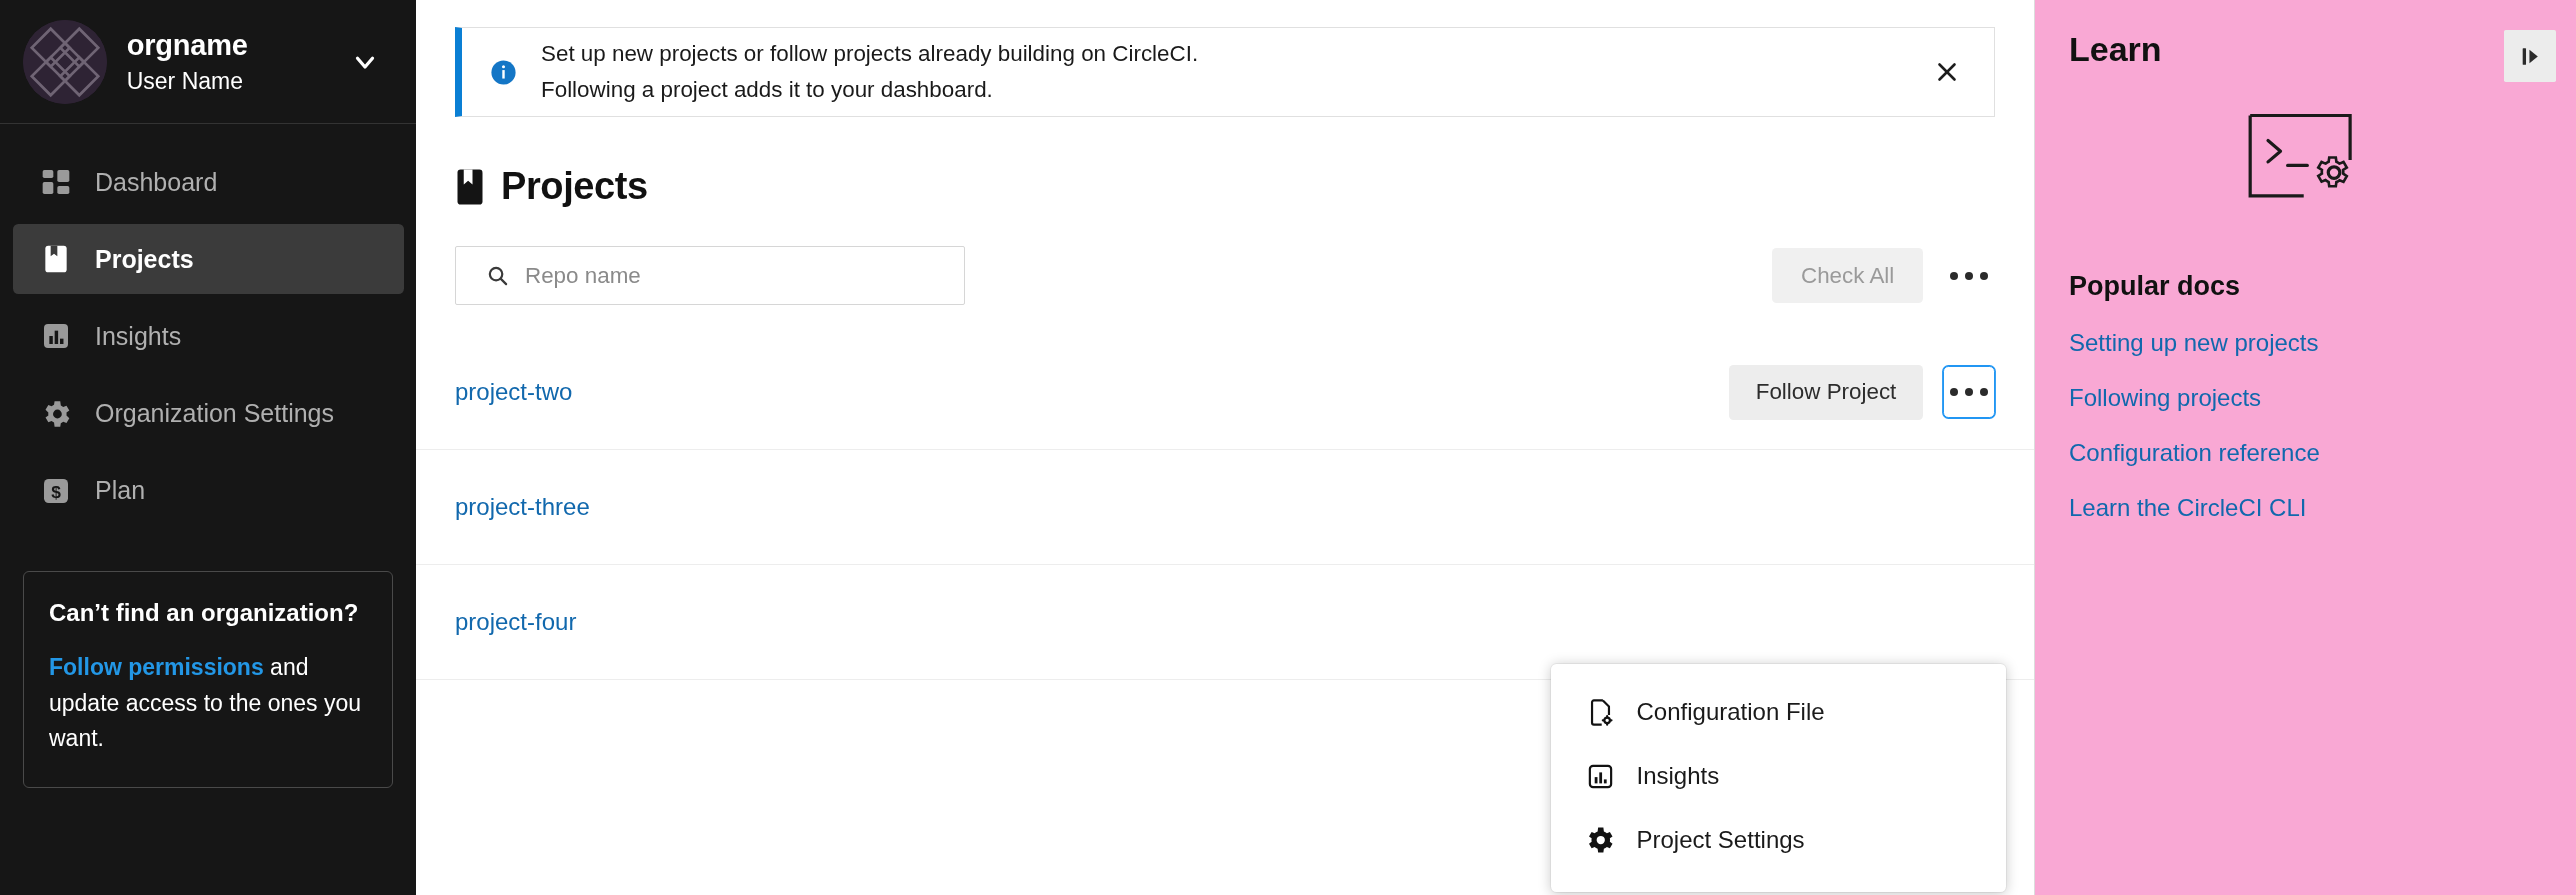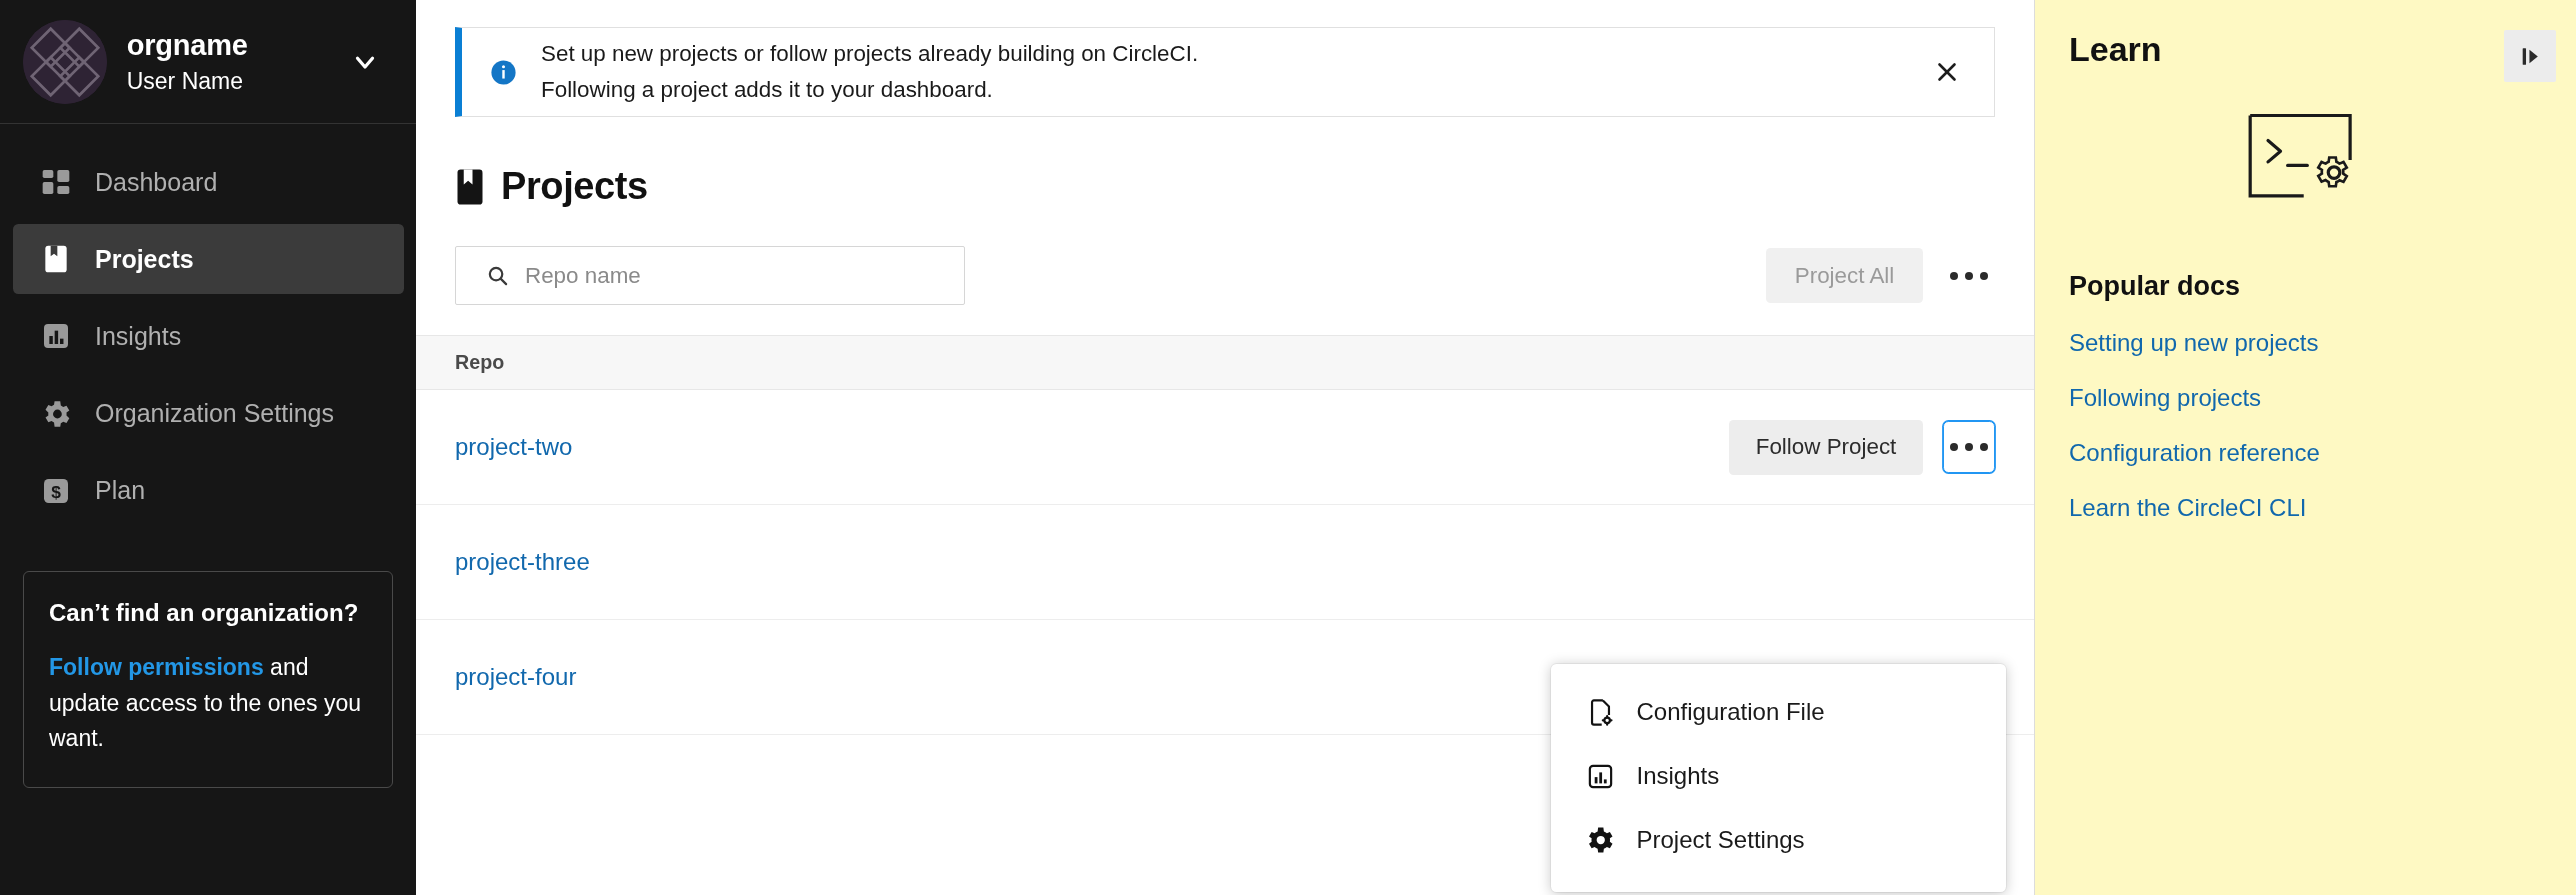--- a/index.html
+++ b/index.html
@@ -148,7 +148,7 @@
 
   
   .right {
-    width: 542px; flex:0 0 542px; height:895px; background:#fef9c3;
+    width: 542px; flex:0 0 542px; height:895px; background:#f9a8d4;
     border-left:0.9px solid #dcdcdc; position:relative; padding: 30px 34px 0 34px;
   }
   .learn-title { font-size: 34px; font-weight:bold; color:#111; }

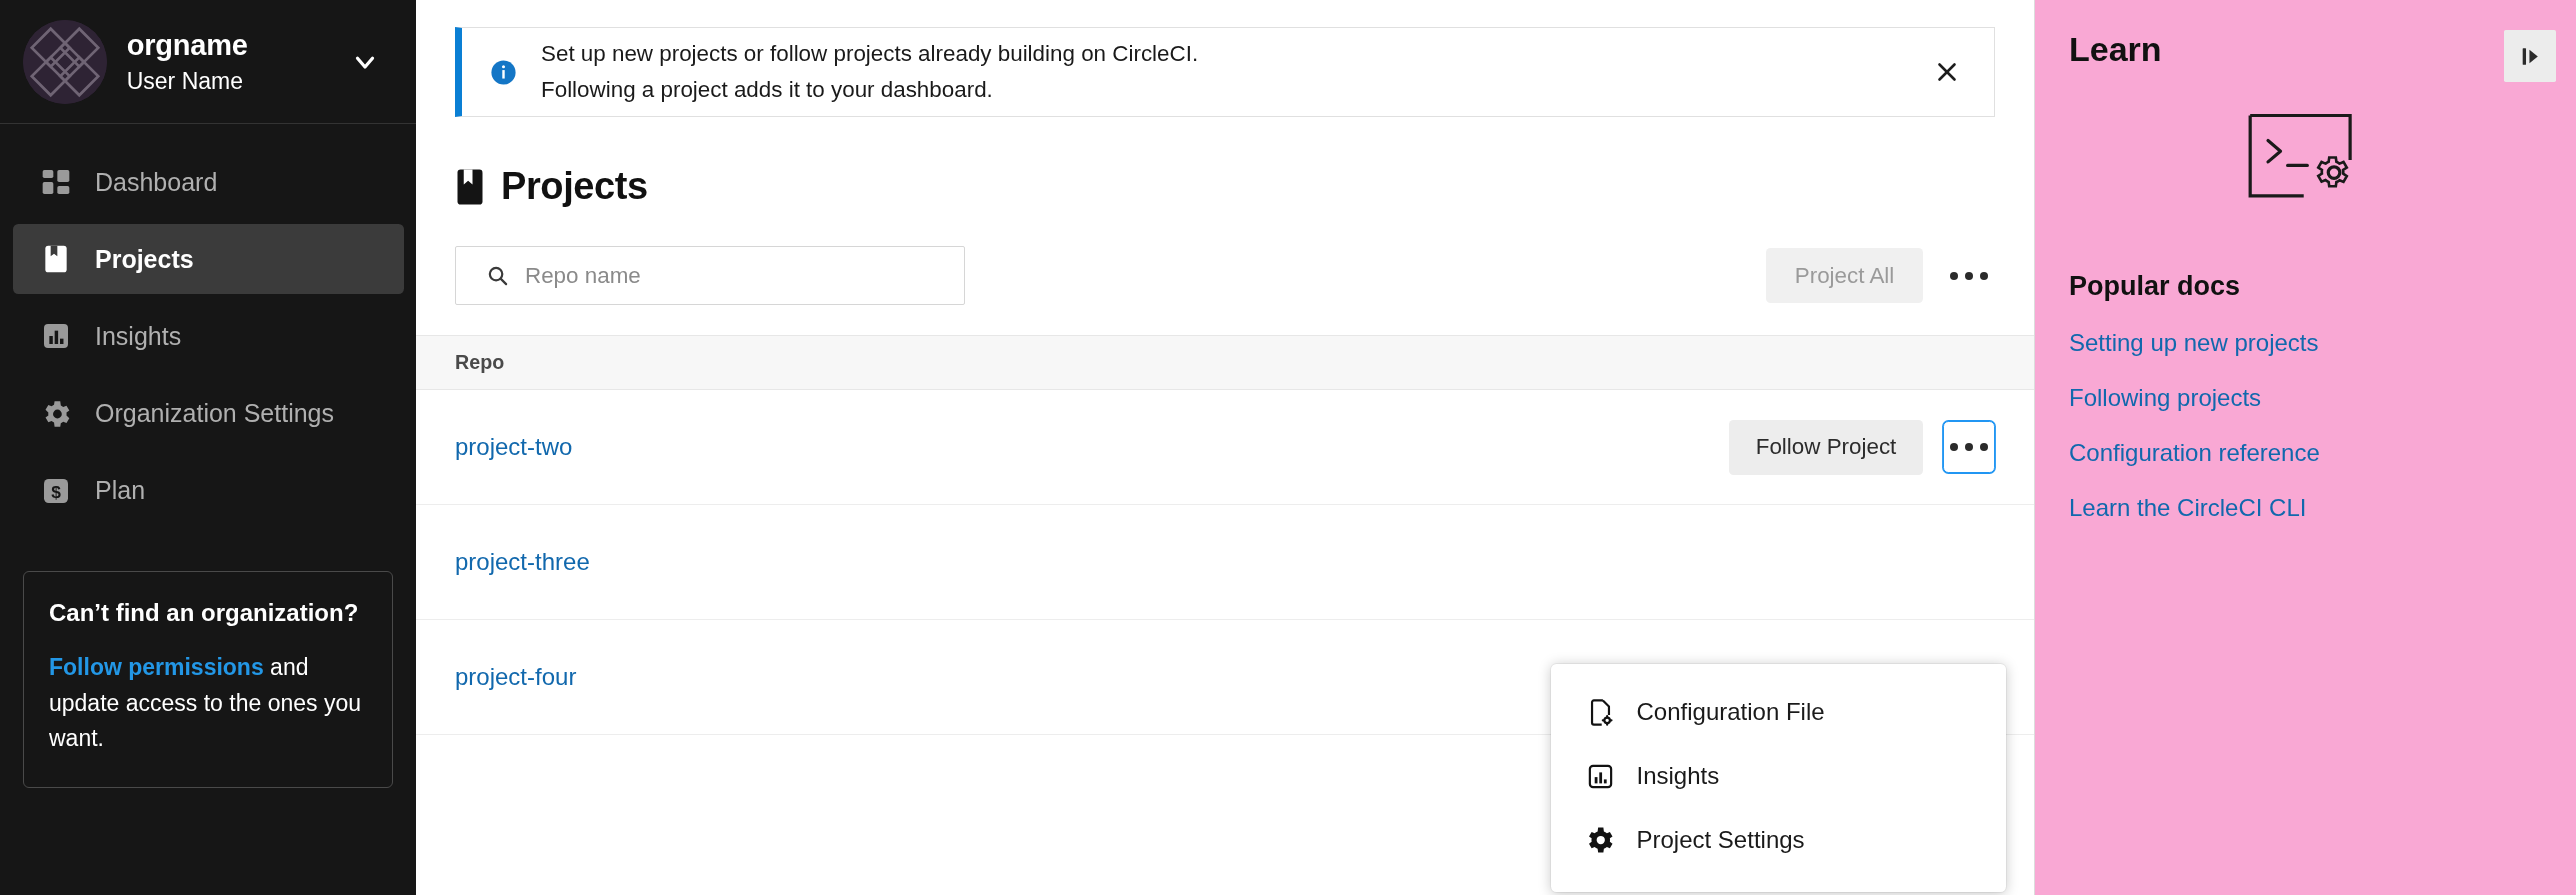--- a/index.html
+++ b/index.html
@@ -302,7 +302,7 @@
           <input class="search-input" type="text" placeholder="Repo name" style="">
         </div>
         <div class="toolbar-spacer"></div>
-        <button class="btn btn-follow-all">Project All</button>
+        <button class="btn btn-follow-all">Check All</button>
         <button class="kebab">
           <span class="dot"></span>
             <span class="dot"></span>

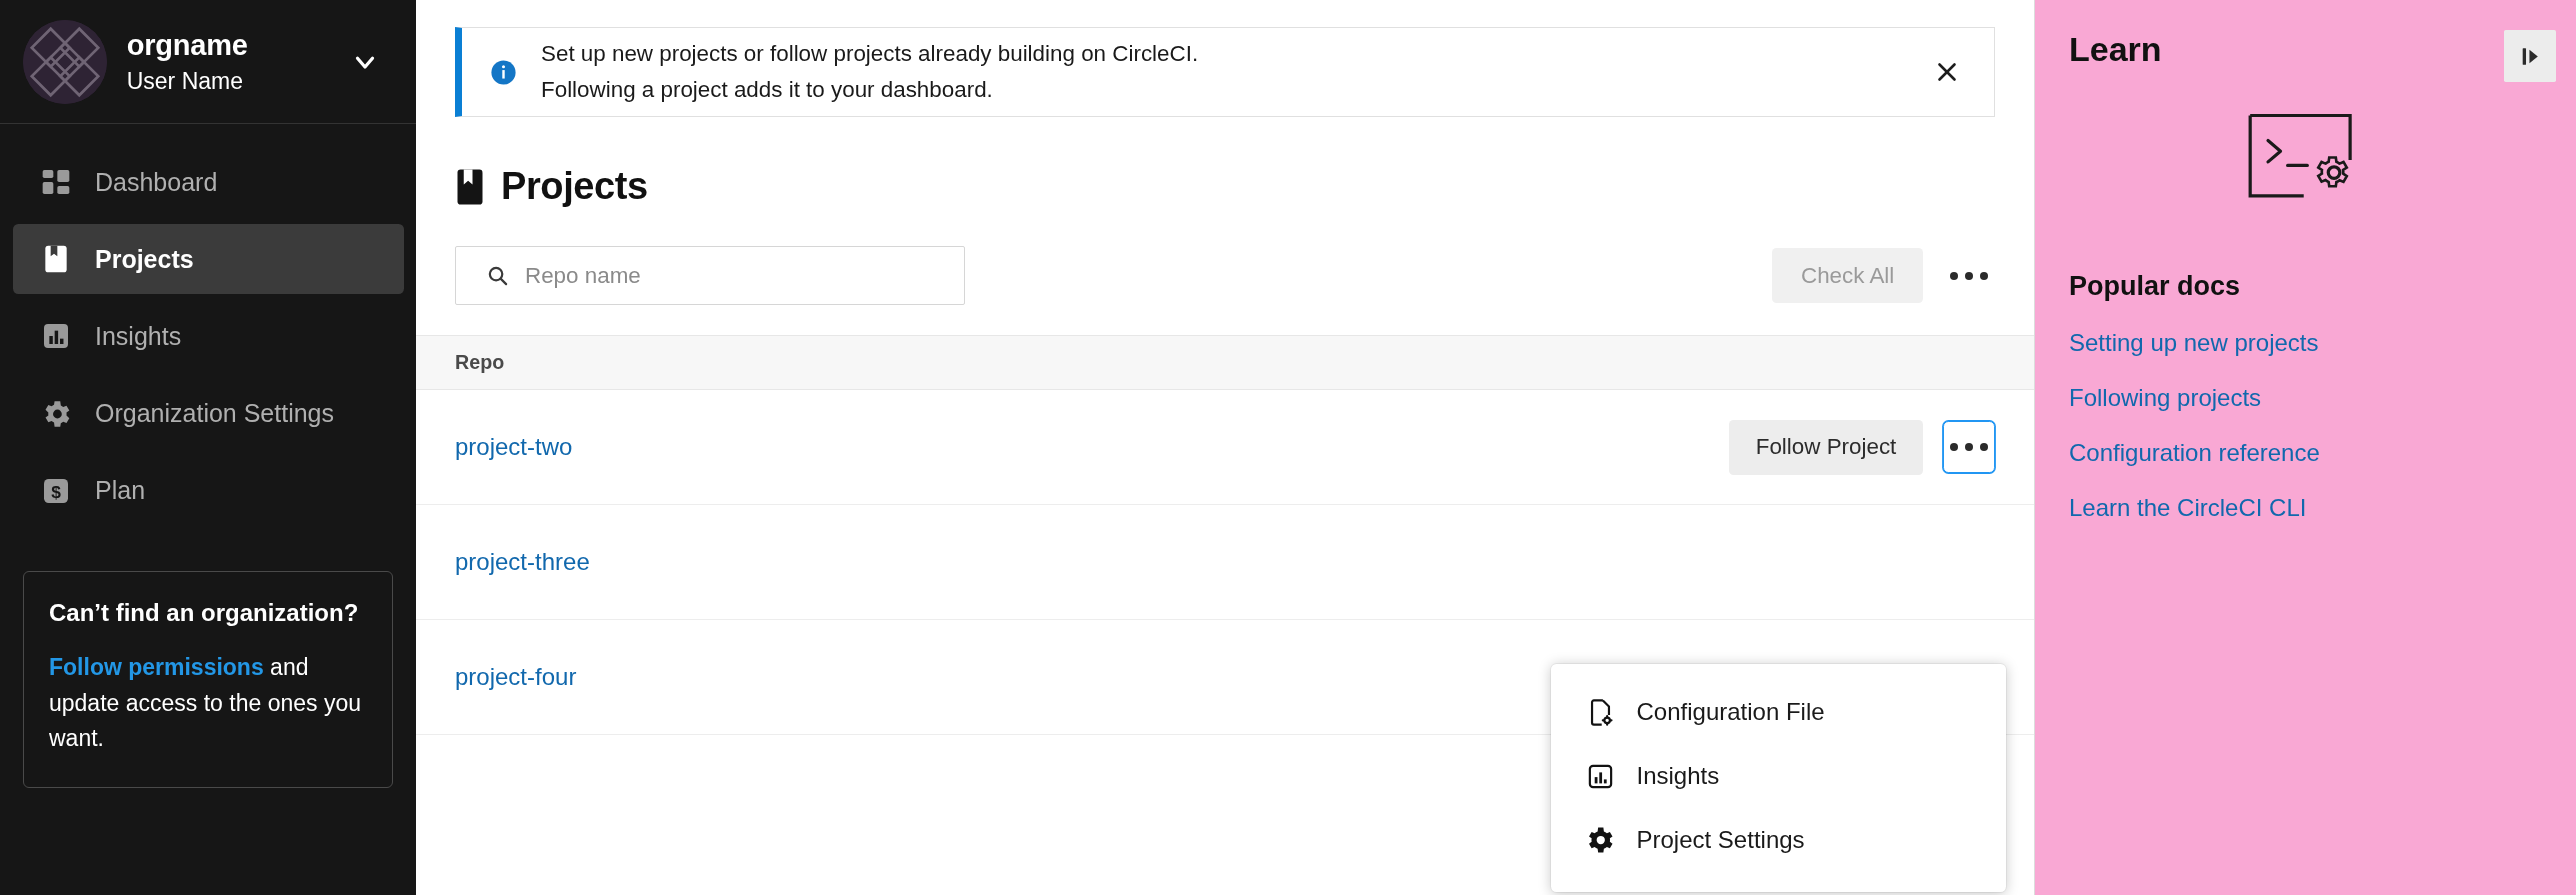--- a/index.html
+++ b/index.html
@@ -311,9 +311,6 @@
       </div>
 
       <div class="table">
-        <div class="thead">
-          <div class="th">Repo</div>
-        </div>
 
 
         <div class="trow">

